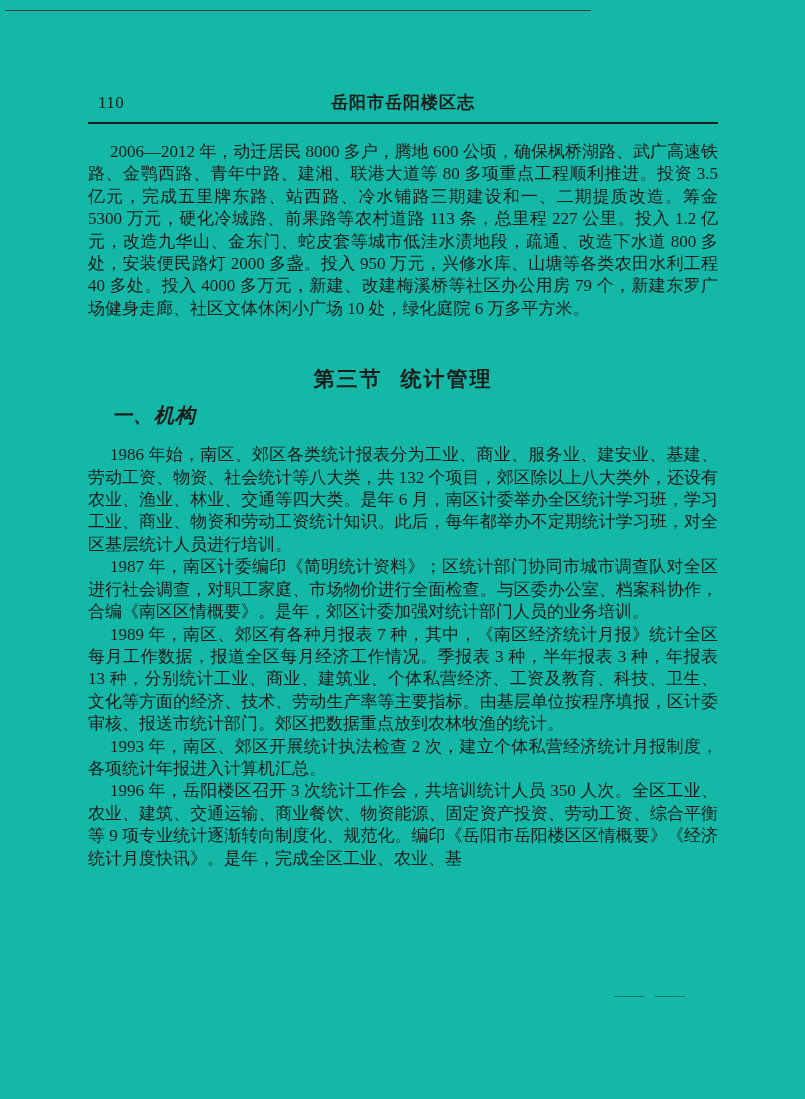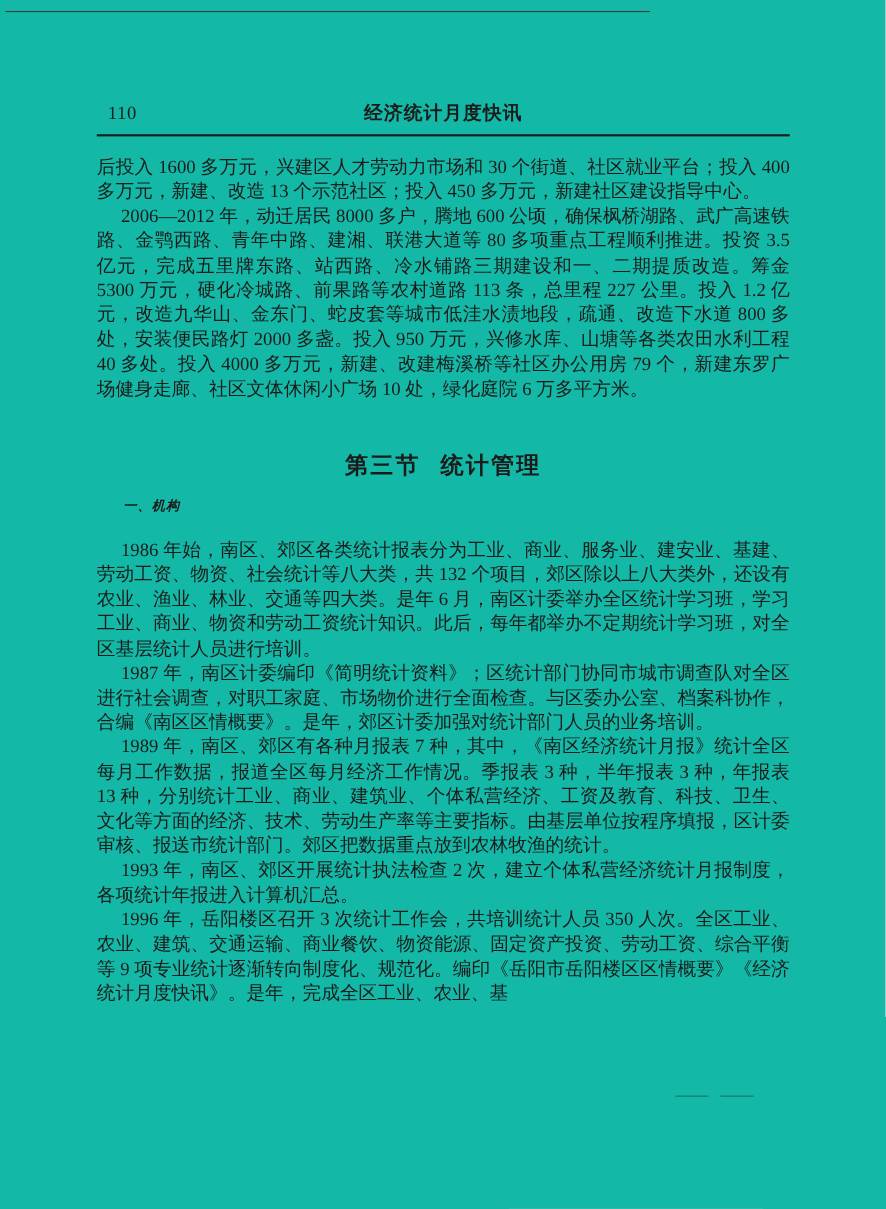--- a/index.html
+++ b/index.html
@@ -97,7 +97,7 @@
 
     <div class="running-head">
       <span class="page-number">110</span>
-      <span class="book-title">经济统计月度快讯</span>
+      <span class="book-title">岳阳市岳阳楼区志</span>
     </div>
     <div class="head-rule"></div>
 

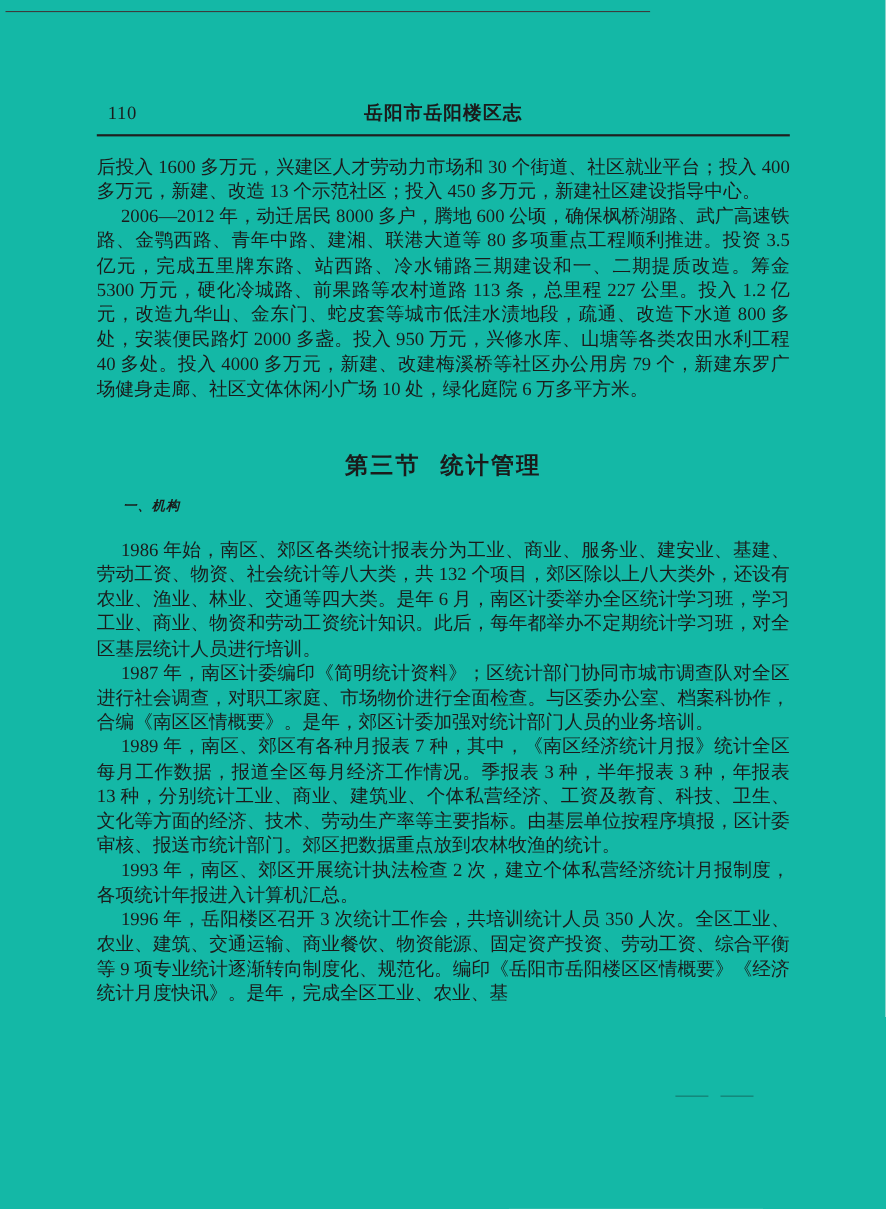--- a/index.html
+++ b/index.html
@@ -103,7 +103,6 @@
 
     <div class="body-text">
 
-      <p class="continuation">后投入 1600 多万元，兴建区人才劳动力市场和 30 个街道、社区就业平台；投入 400 多万元，新建、改造 13 个示范社区；投入 450 多万元，新建社区建设指导中心。</p>
       <p>2006—2012 年，动迁居民 8000 多户，腾地 600 公顷，确保枫桥湖路、武广高速铁路、金鹗西路、青年中路、建湘、联港大道等 80 多项重点工程顺利推进。投资 3.5 亿元，完成五里牌东路、站西路、冷水铺路三期建设和一、二期提质改造。筹金 5300 万元，硬化冷城路、前果路等农村道路 113 条，总里程 227 公里。投入 1.2 亿元，改造九华山、金东门、蛇皮套等城市低洼水渍地段，疏通、改造下水道 800 多处，安装便民路灯 2000 多盏。投入 950 万元，兴修水库、山塘等各类农田水利工程 40 多处。投入 4000 多万元，新建、改建梅溪桥等社区办公用房 79 个，新建东罗广场健身走廊、社区文体休闲小广场 10 处，绿化庭院 6 万多平方米。</p>
 
       <div class="section-heading">

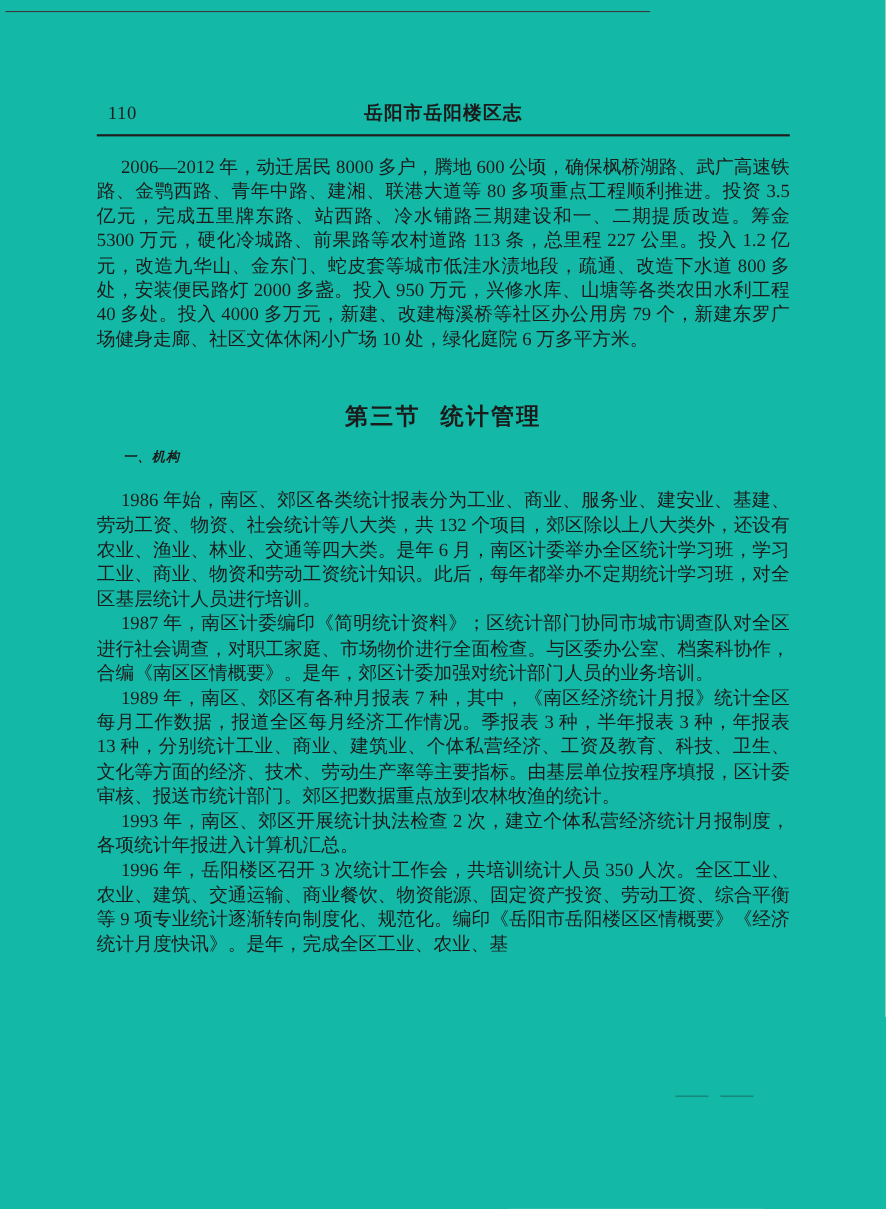--- a/index.html
+++ b/index.html
@@ -73,7 +73,7 @@
     padding-left: 24px;
     font-weight: bold;
     font-style: italic;
-    font-size: 12px;
+    font-size: 20px;
     line-height: 22px;
     letter-spacing: 1px;
   }

